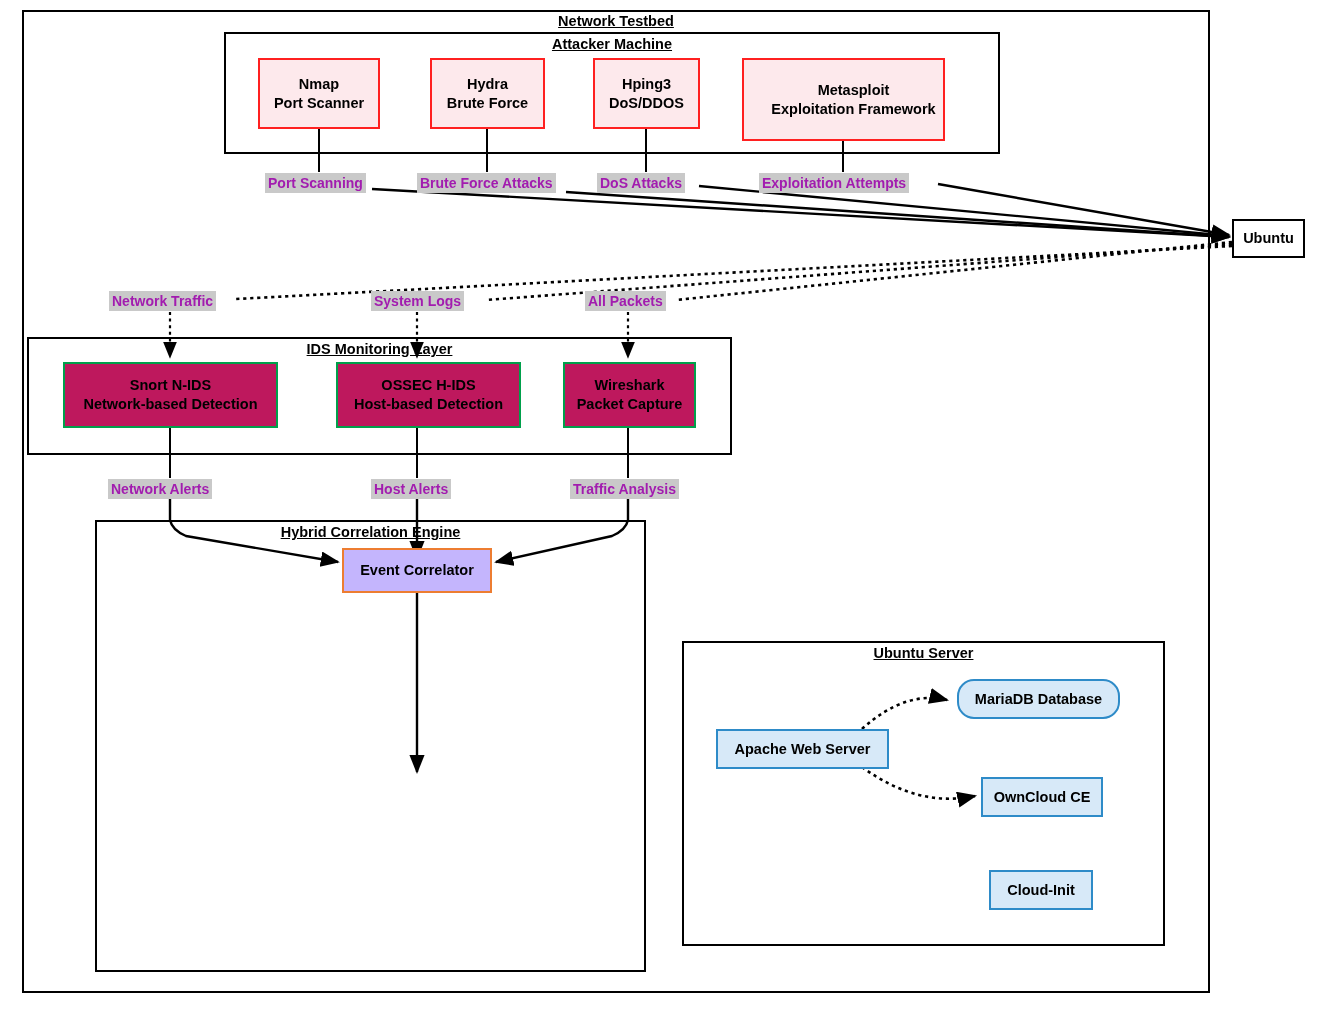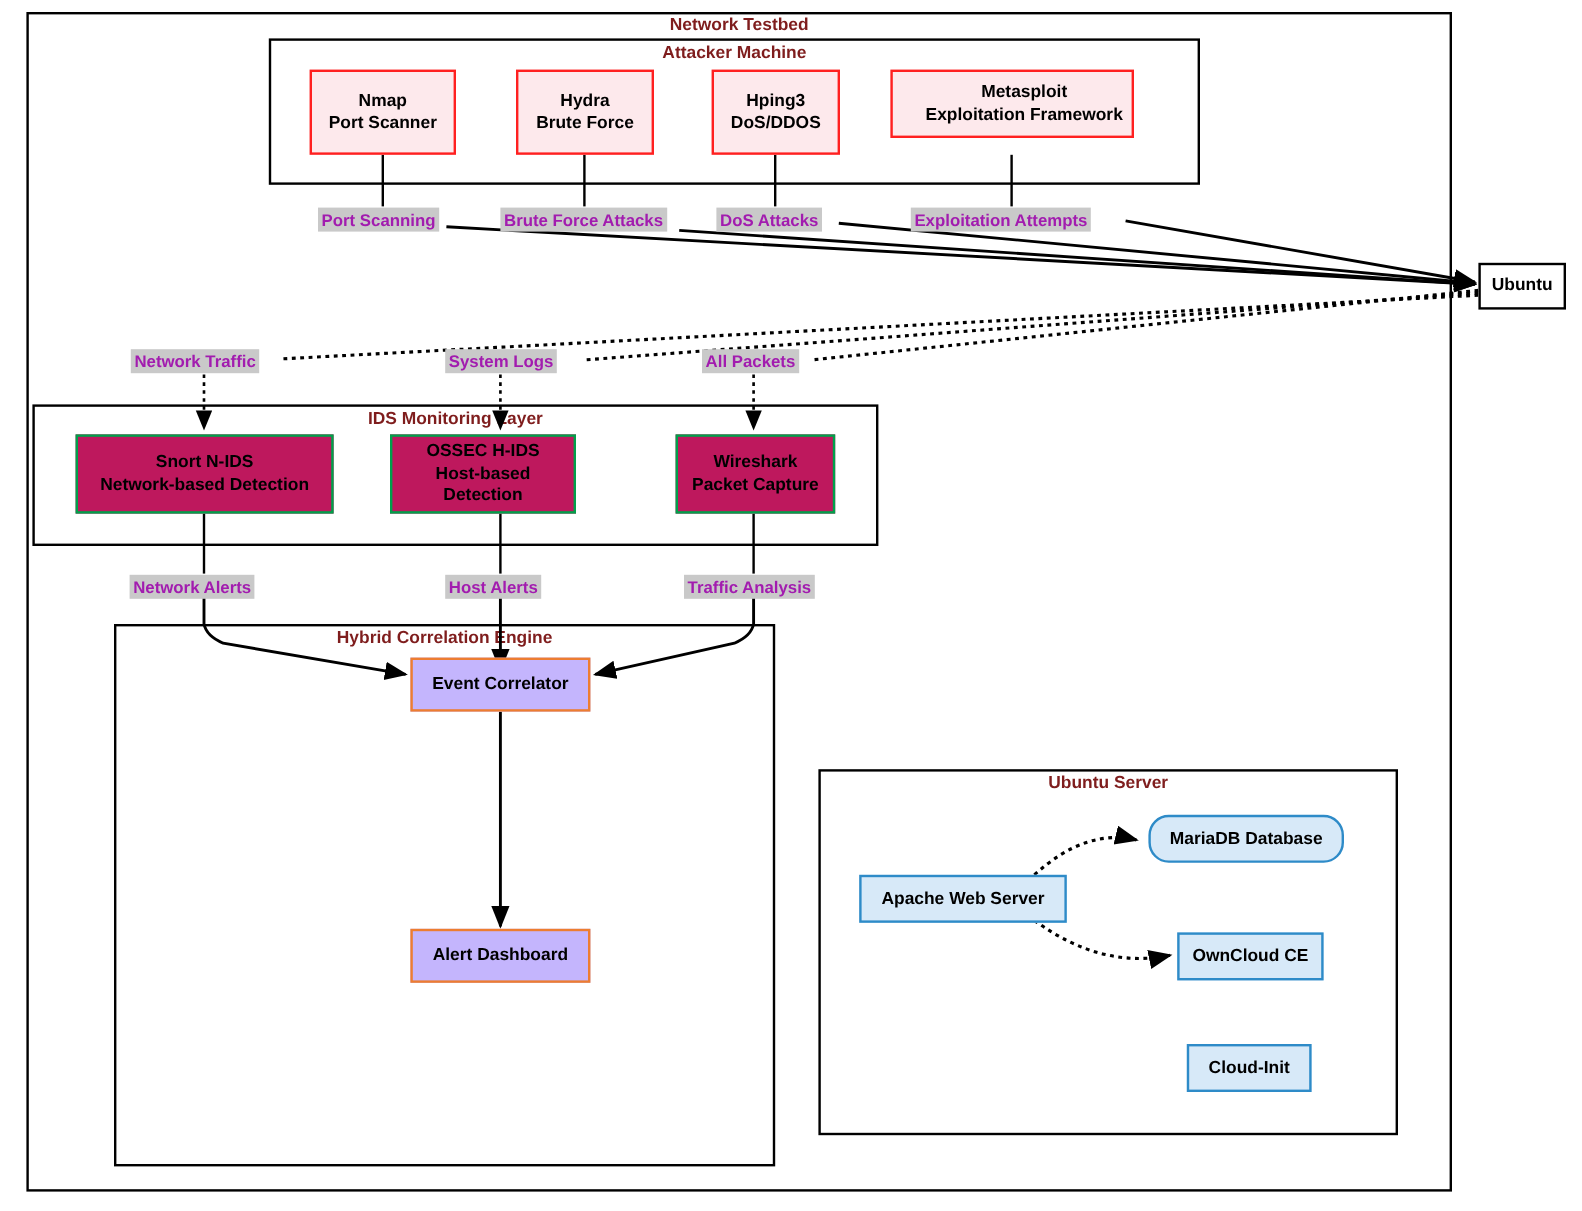--- a/index.html
+++ b/index.html
@@ -23,8 +23,9 @@
     text-align:center;
     font-weight:bold;
     font-size:14.5px;
-    color:#7f1d1d;
+    color:#000000;
     white-space:nowrap;
+    text-decoration:underline;
   }
   .node {
     position:absolute;

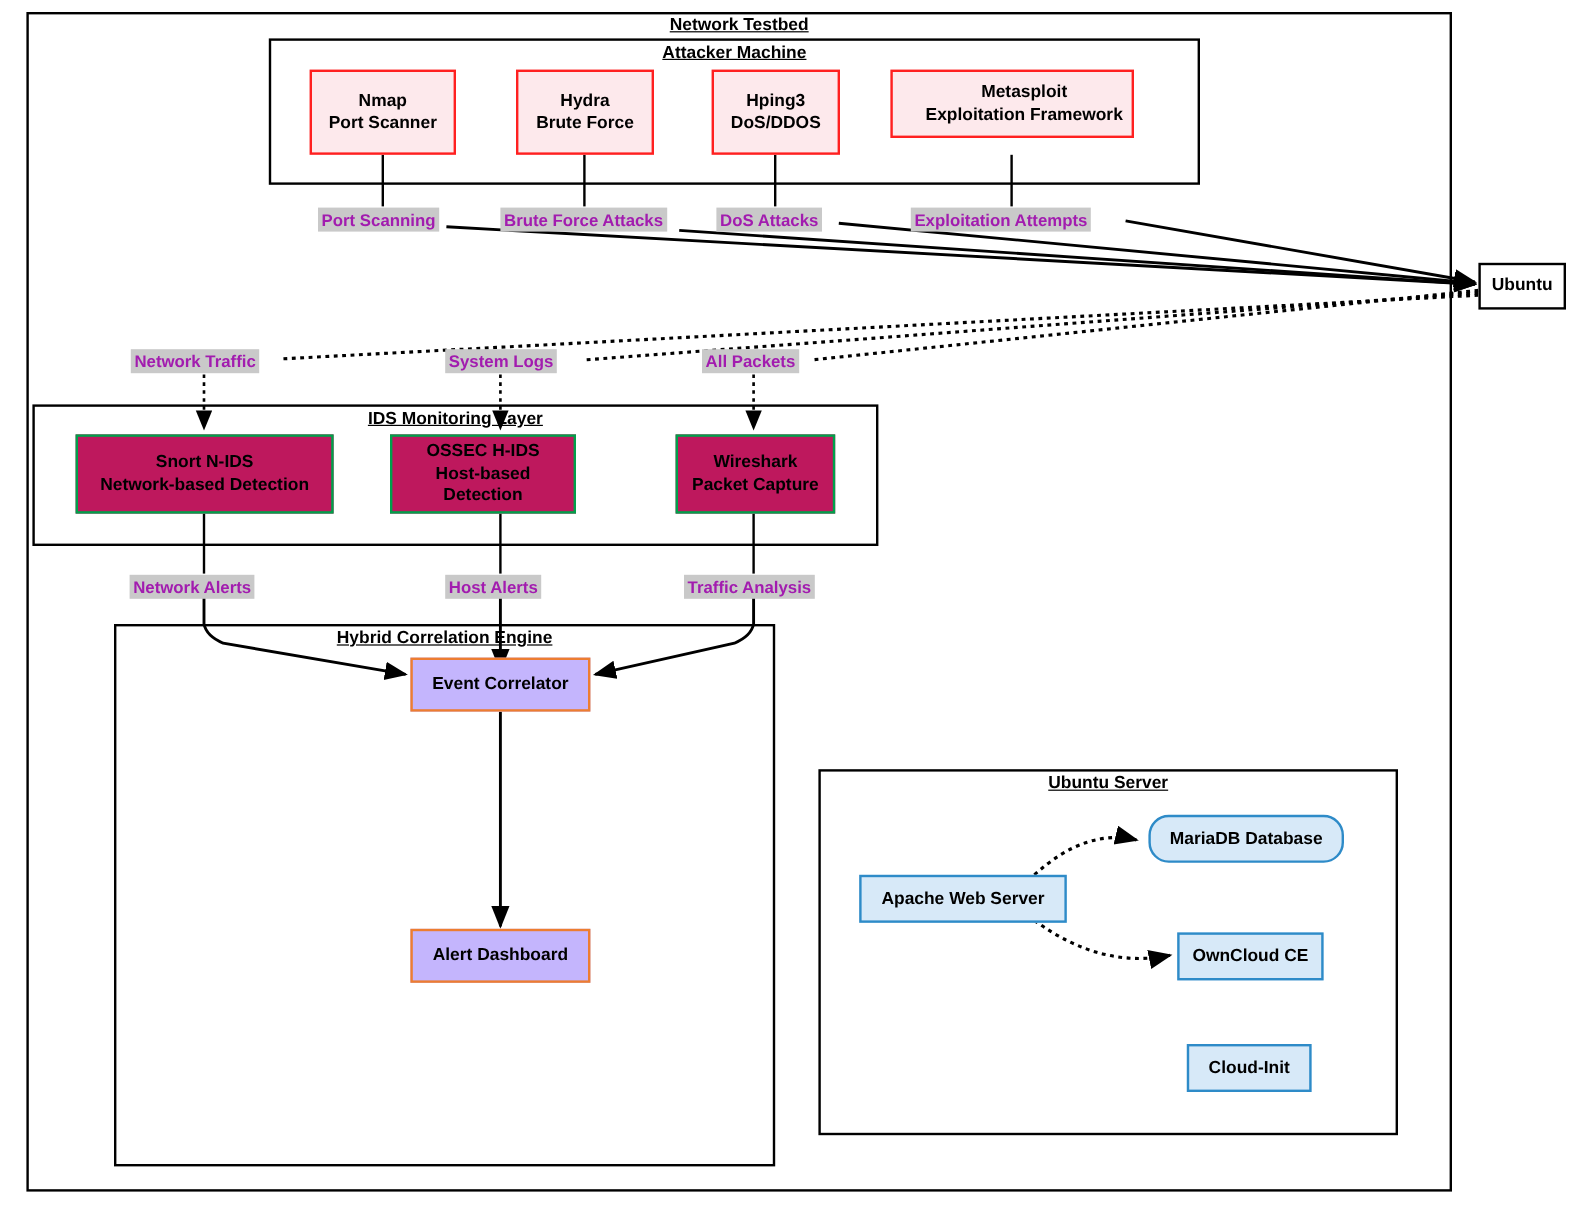--- a/index.html
+++ b/index.html
@@ -163,7 +163,7 @@
     </div>
   </div>
 
-  <div class="node node-red" style="left:742px; top:58px; width:203px; height:57px; z-index:4;padding-left:24px;">
+  <div class="node node-red" style="left:742px; top:58px; width:203px; height:83px; z-index:4;padding-left:24px;">
     <div>
       <span>Metasploit</span>
       <span class="l2">Exploitation Framework</span>

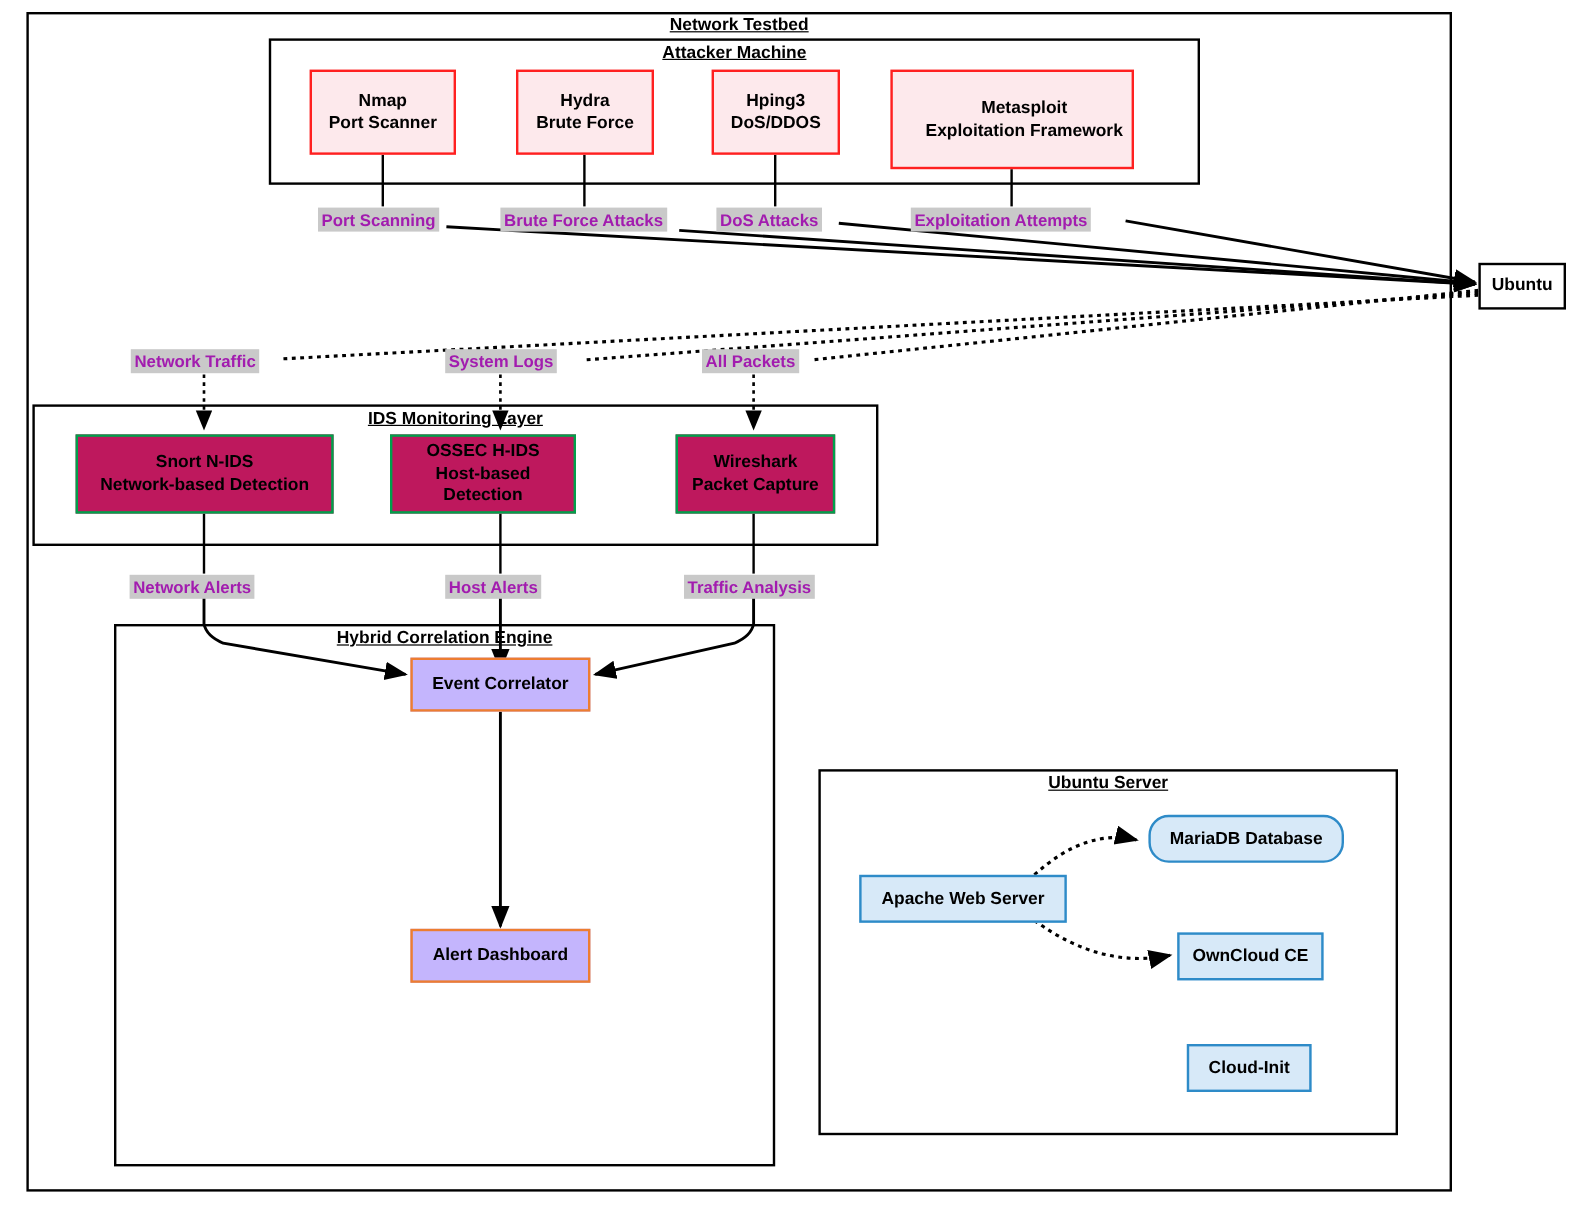--- a/index.html
+++ b/index.html
@@ -190,7 +190,7 @@
     </div>
   </div>
 
-  <div class="node node-green" style="left:325px; top:362px; width:155px; height:66px; z-index:4;">
+  <div class="node node-green" style="left:336px; top:362px; width:185px; height:66px; z-index:4;">
     <div>
       <span>OSSEC H-IDS</span>
       <span class="l2">Host-based Detection</span>

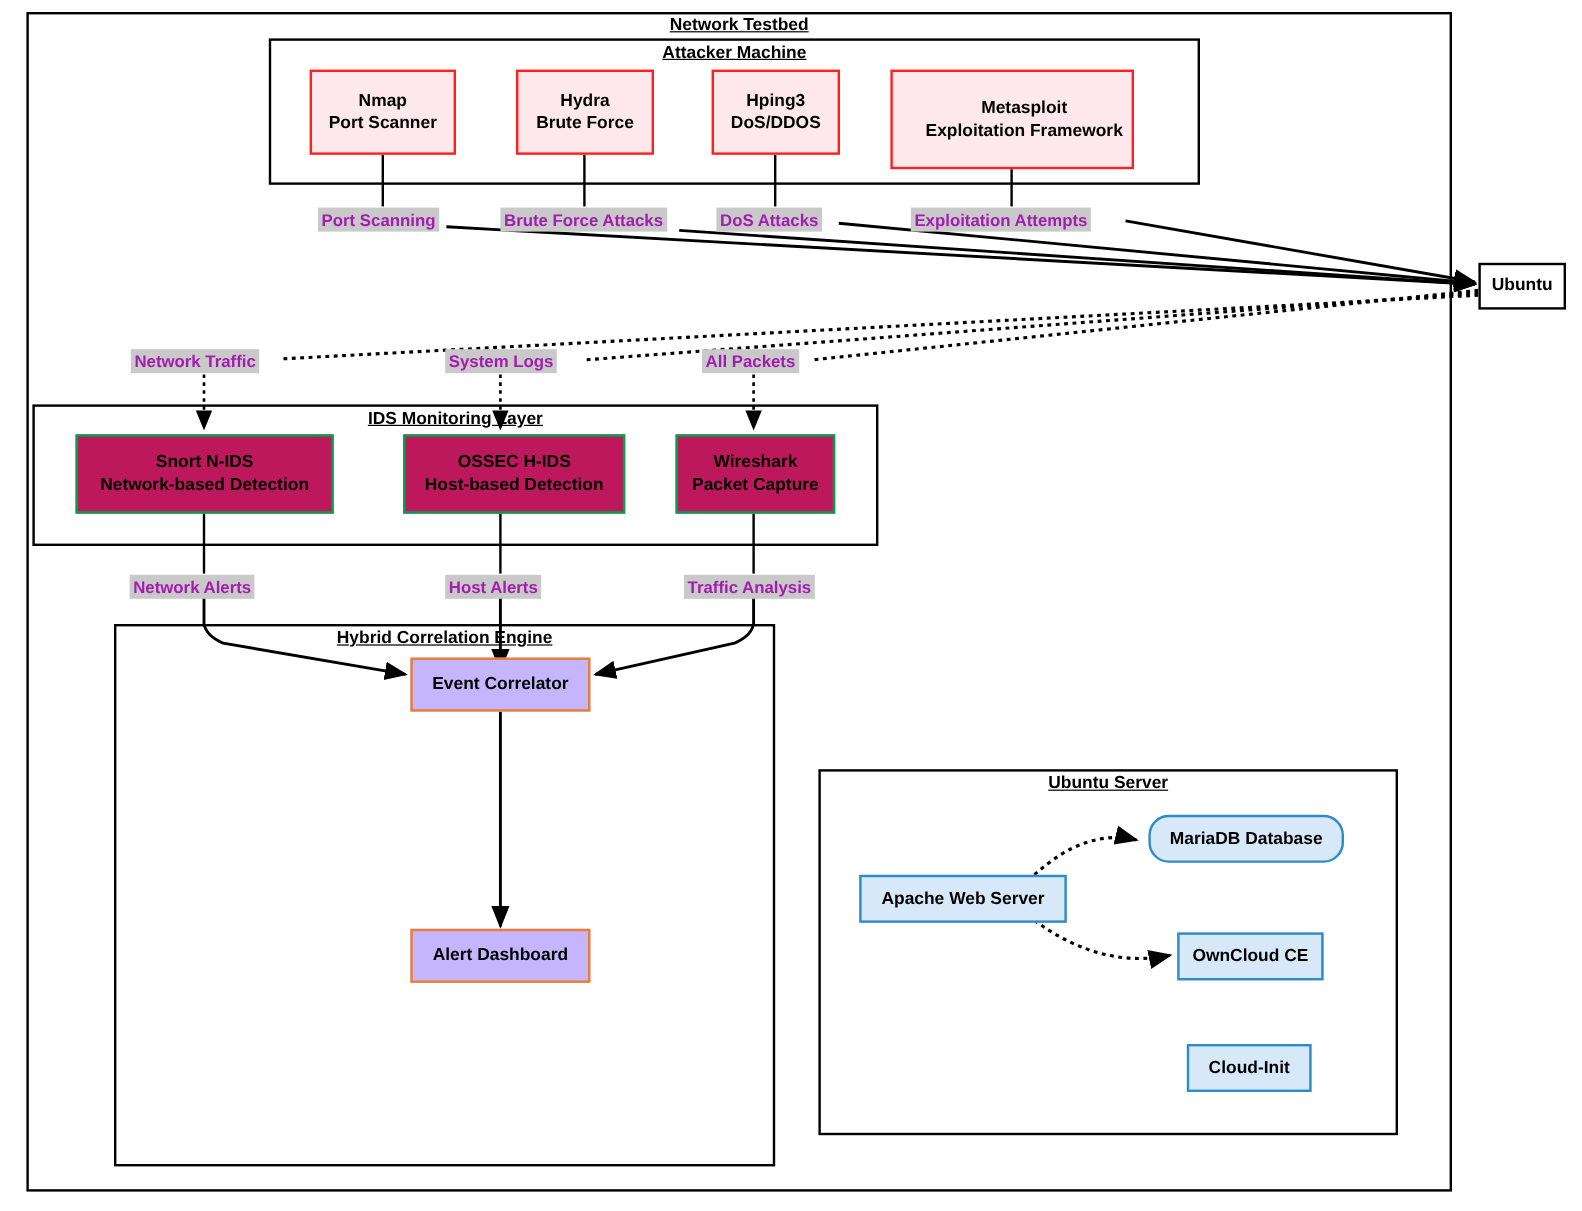--- a/index.html
+++ b/index.html
@@ -212,9 +212,6 @@
     <span>Event Correlator</span>
   </div>
 
-  <div class="node node-orange" style="left:342px; top:774px; width:150px; height:45px; z-index:4;">
-    <span>Alert Dashboard</span>
-  </div>
 
   <div class="node node-blue" style="left:716px; top:729px; width:173px; height:40px; z-index:4;">
     <span>Apache Web Server</span>

